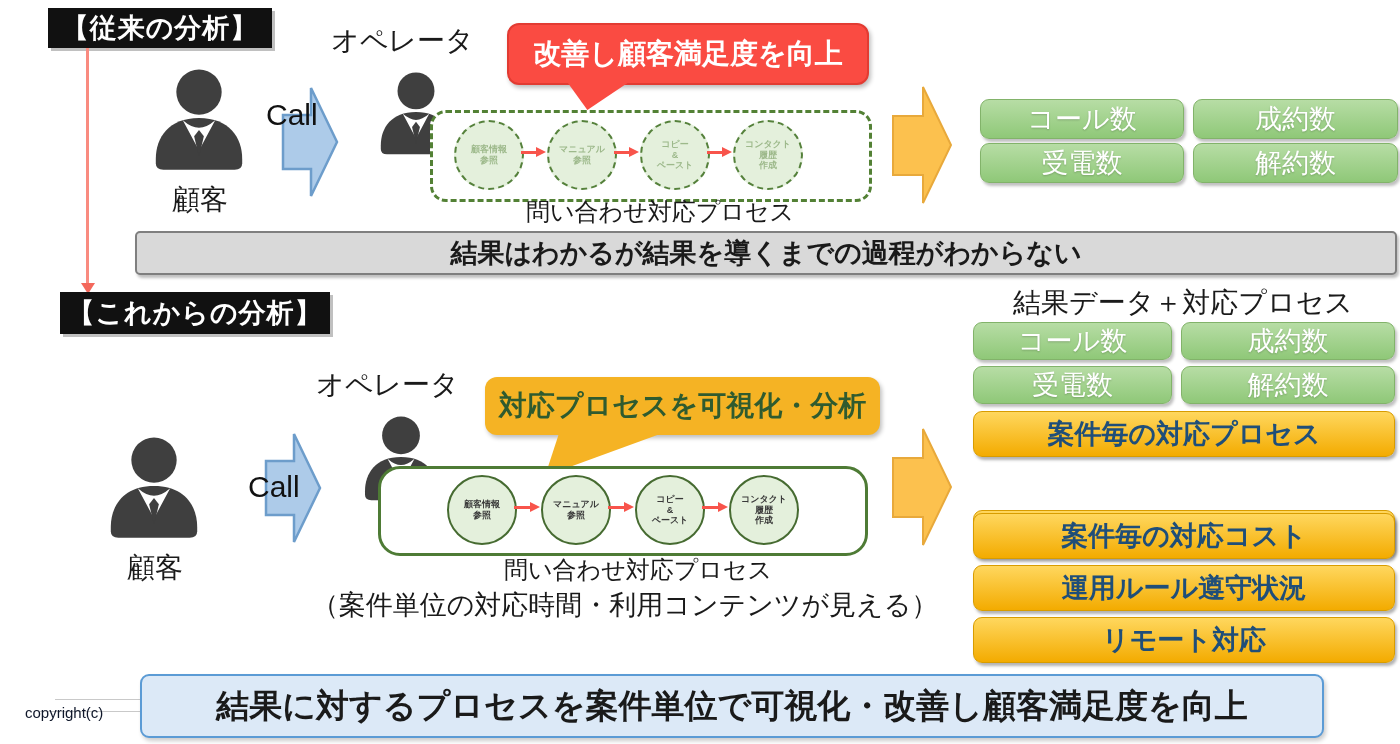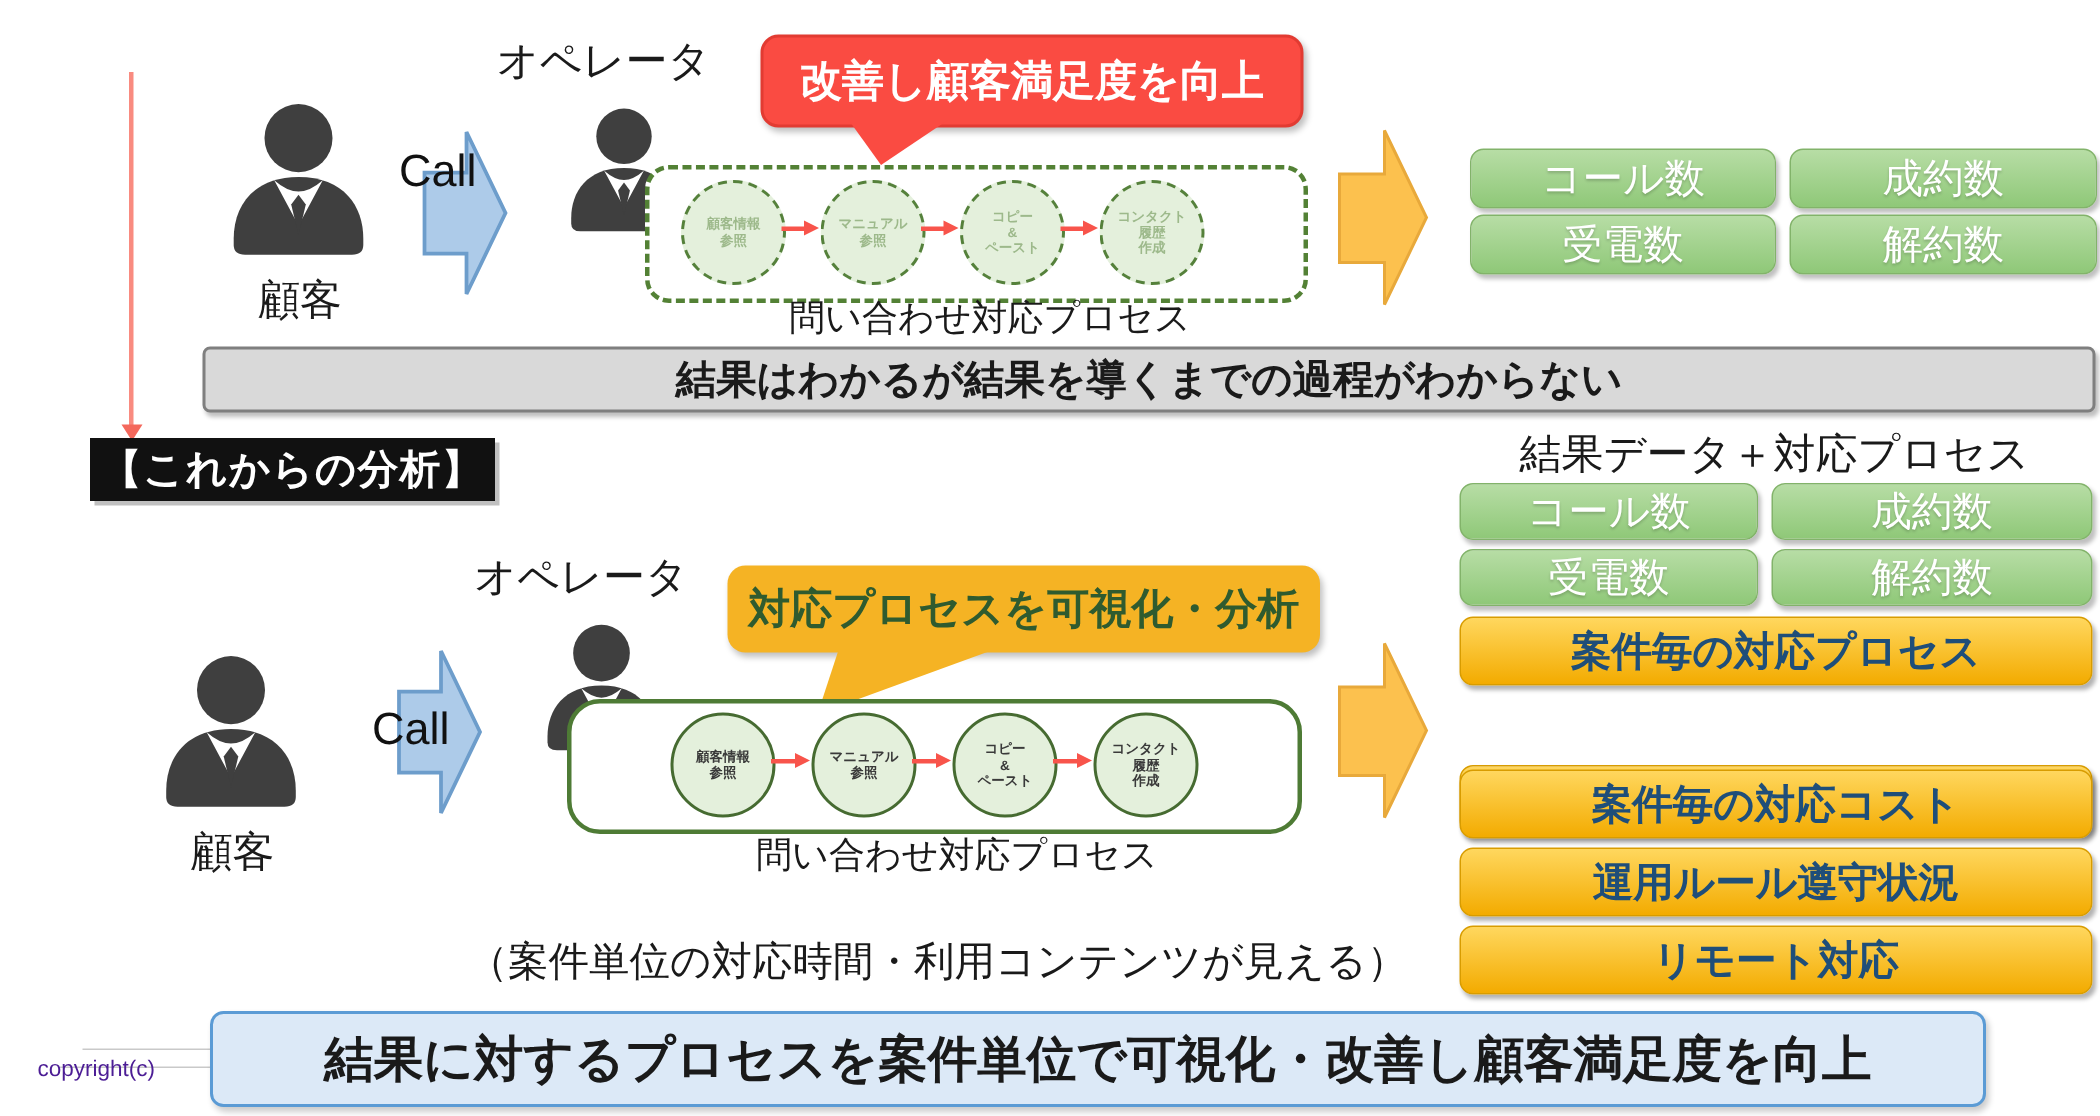--- a/index.html
+++ b/index.html
@@ -58,6 +58,7 @@
 
 <div id="stage">
 
+  <div class="abs black-label ctr" style="left:48px;top:8px;width:224px;height:40px;">【従来の分析】</div>
 
   <div class="abs red-line" style="left:86px;top:48px;height:240px;"></div>
   <div class="abs red-line-head" style="left:81px;top:283px;"></div>

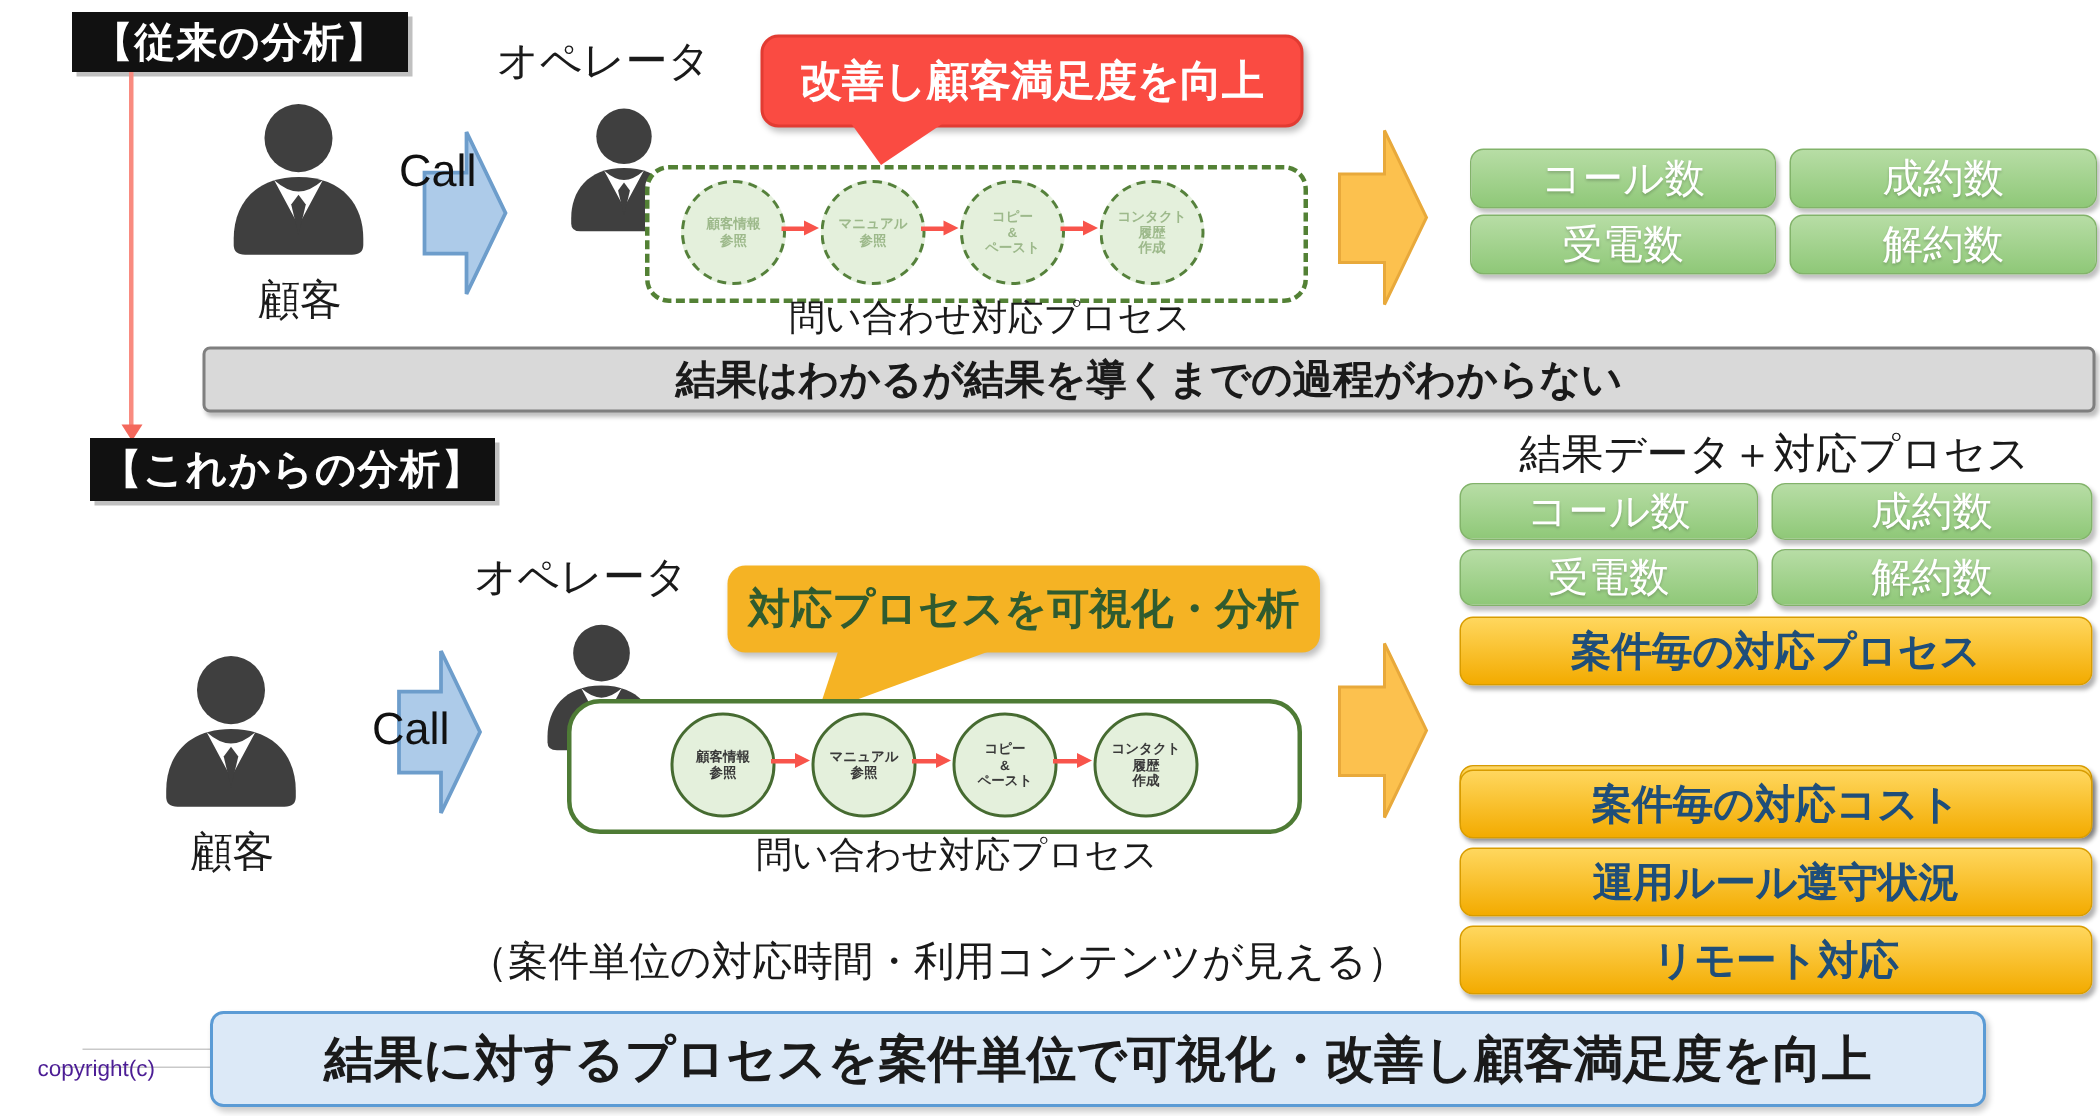--- a/index.html
+++ b/index.html
@@ -184,7 +184,7 @@
   <div class="abs mini-arrow" style="left:702px;top:506px;width:17px;"></div>
 
   <div class="abs proc-label ctr" style="left:378px;top:554px;width:520px;height:32px;">問い合わせ対応プロセス</div>
-  <div class="abs proc-label ctr" style="left:280px;top:588px;width:690px;height:34px;font-size:27px;margin-top:36px;">（案件単位の対応時間・利用コンテンツが見える）</div>
+  <div class="abs proc-label ctr" style="left:280px;top:588px;width:690px;height:34px;font-size:27px;">（案件単位の対応時間・利用コンテンツが見える）</div>
 
   <div class="abs" style="left:891px;top:425px;width:62px;height:125px;">
     <svg width="62" height="125" viewBox="0 0 62 125">

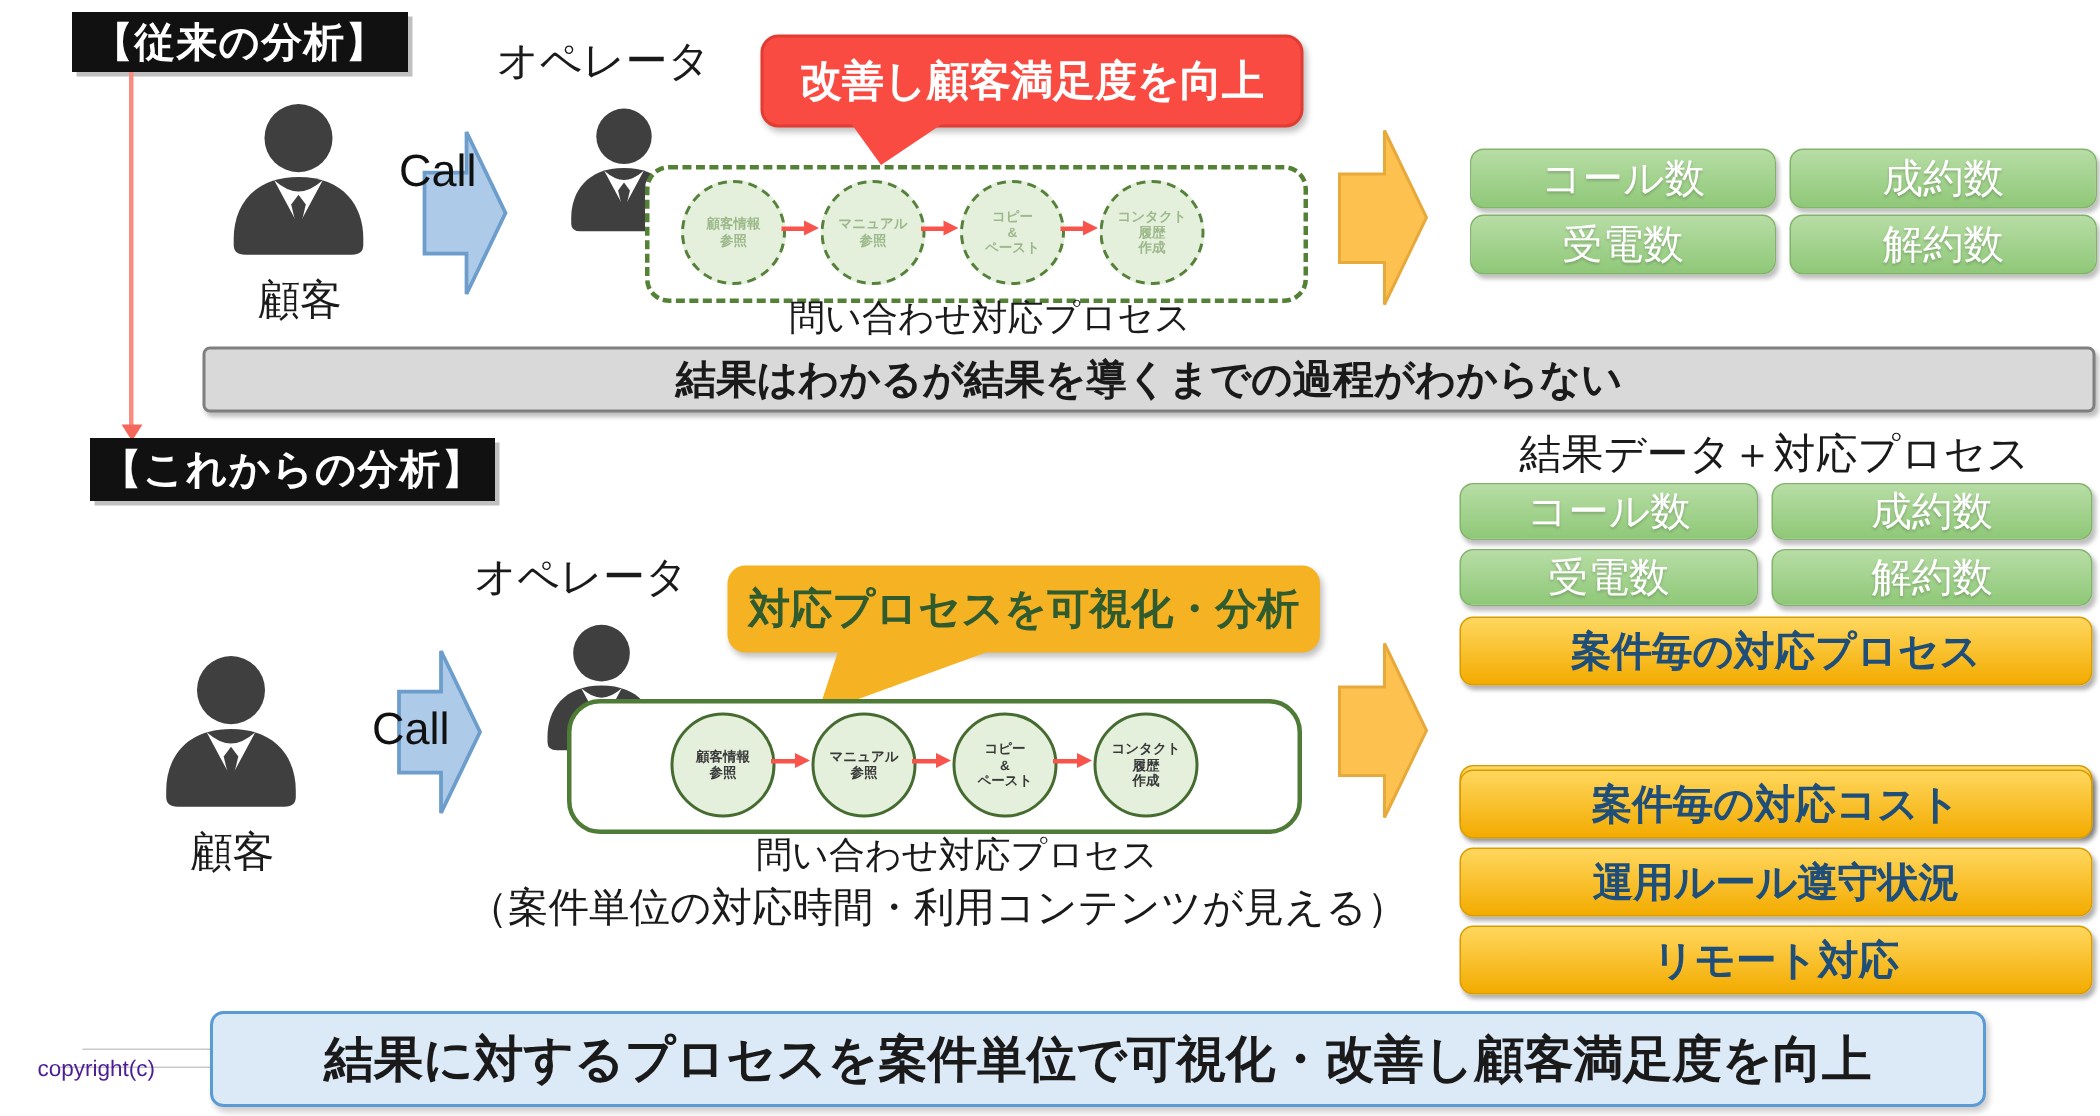--- a/index.html
+++ b/index.html
@@ -48,7 +48,7 @@
                box-shadow:2px 3px 4px rgba(0,0,0,.2);}
 
   .proc-label{font-size:24px;color:#1a1a1a;}
-  .copyright{font-size:15px;color:#4c1d95;}
+  .copyright{font-size:15px;color:#0f172a;}
   .footline{background:#c9c9c9;height:1px;}
   .squiggle{border-bottom:3px dotted #B02418;height:4px;}
   svg{display:block;}

